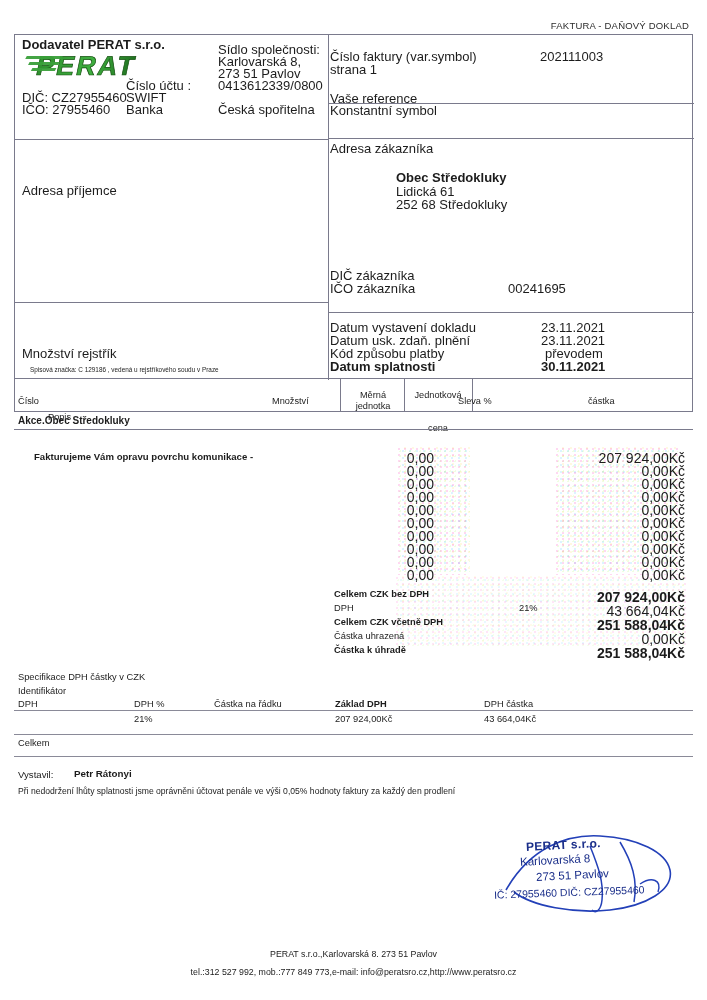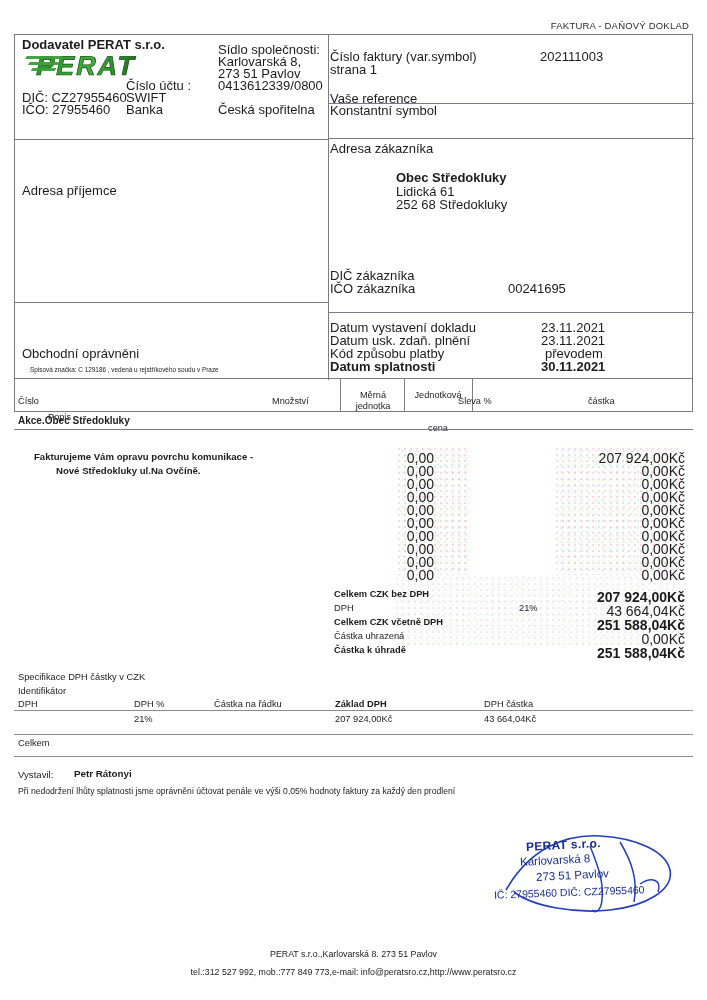--- a/index.html
+++ b/index.html
@@ -307,7 +307,7 @@
 
     <div class="cell" style="left:22px; top:185px;">Adresa příjemce</div>
 
-    <div class="cell" style="left:22px; top:348px;">Obchodní oprávněni</div>
+    <div class="cell" style="left:22px; top:348px;">Množství rejstřík</div>
     <div class="cell tiny" style="left:30px; top:364px;">Spisová značka: C 129186 , vedená u rejstříkového soudu v Praze</div>
 
     <div class="cell" style="left:330px; top:51px;">Číslo faktury (var.symbol)</div>

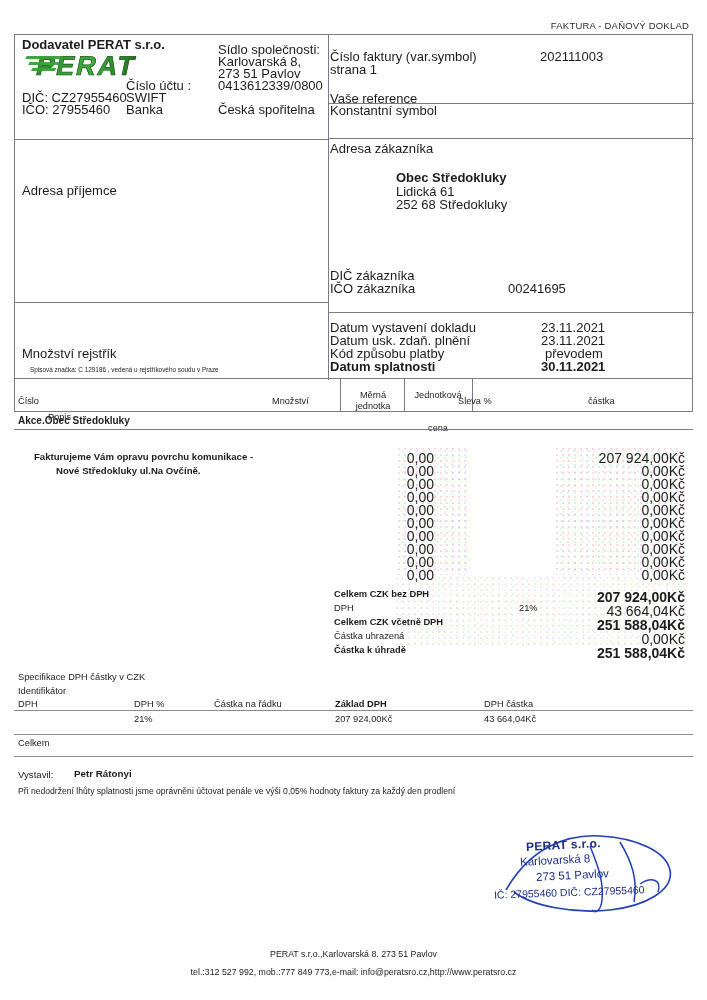--- a/index.html
+++ b/index.html
@@ -356,7 +356,6 @@
 
     <div class="desc">
       <div>Fakturujeme Vám opravu povrchu komunikace -</div>
-      <div style="padding-left:22px;">Nové Středokluky ul.Na Ovčíně.</div>
     </div>
 
     <div class="noise" style="left:398px; top:447px; width:72px; height:128px;"></div>

